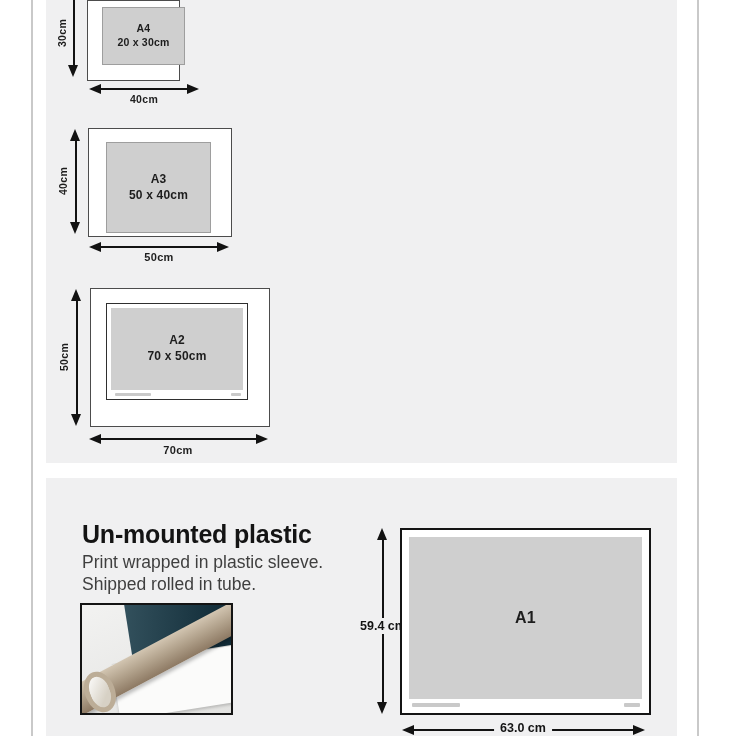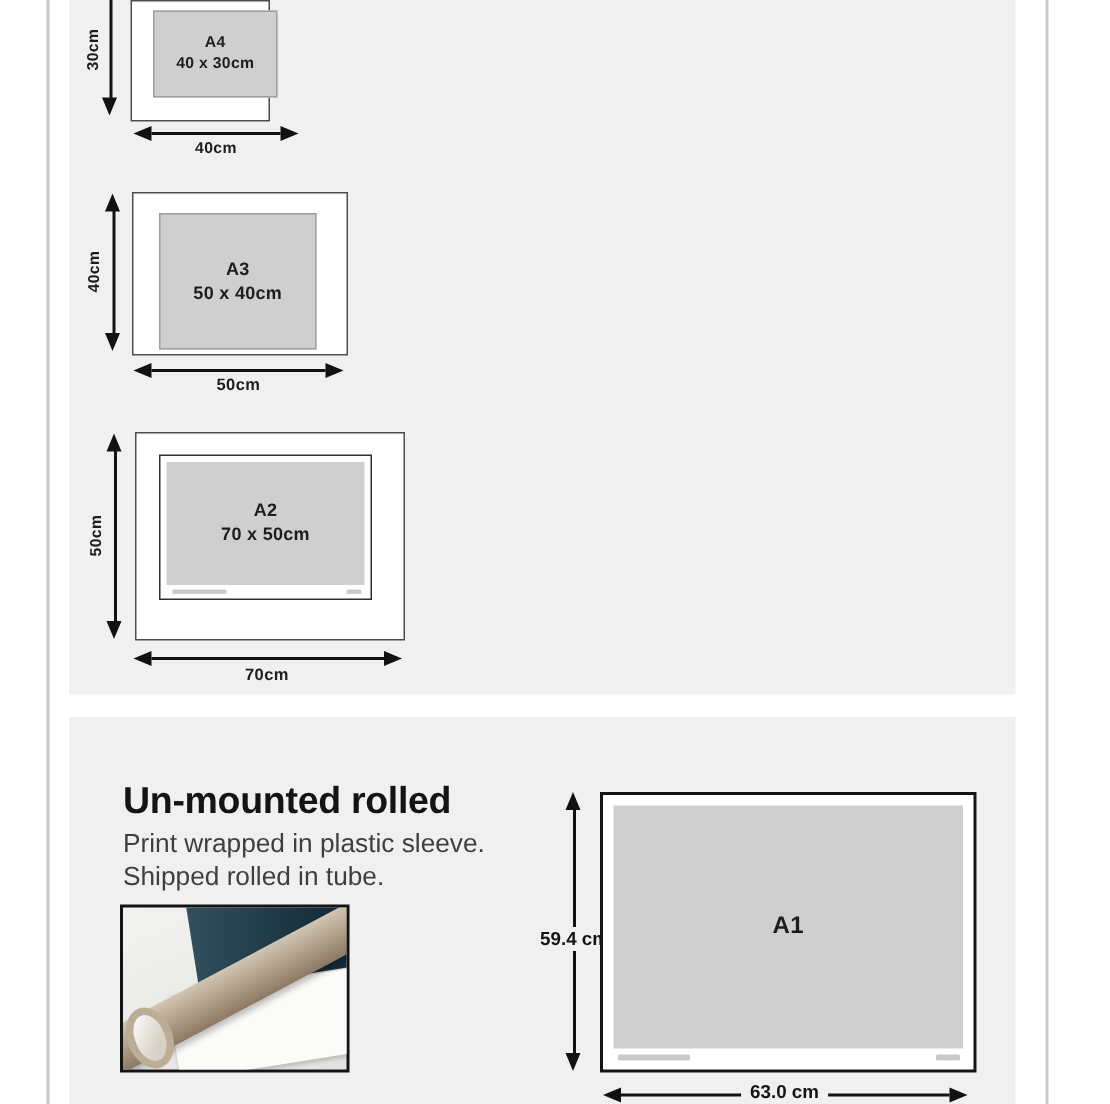--- a/index.html
+++ b/index.html
@@ -73,7 +73,7 @@
       <div class="frame" style="left:41px;top:0;width:93px;height:81px">
         <div class="printarea" style="left:14px;top:6px;width:83px;height:58px;font-size:10.5px">
           <div>A4</div>
-          <div>40 x 30cm</div>
+          <div>20 x 30cm</div>
         </div>
       </div>
       <div class="tri lt" style="left:43px;top:83.5px"></div>

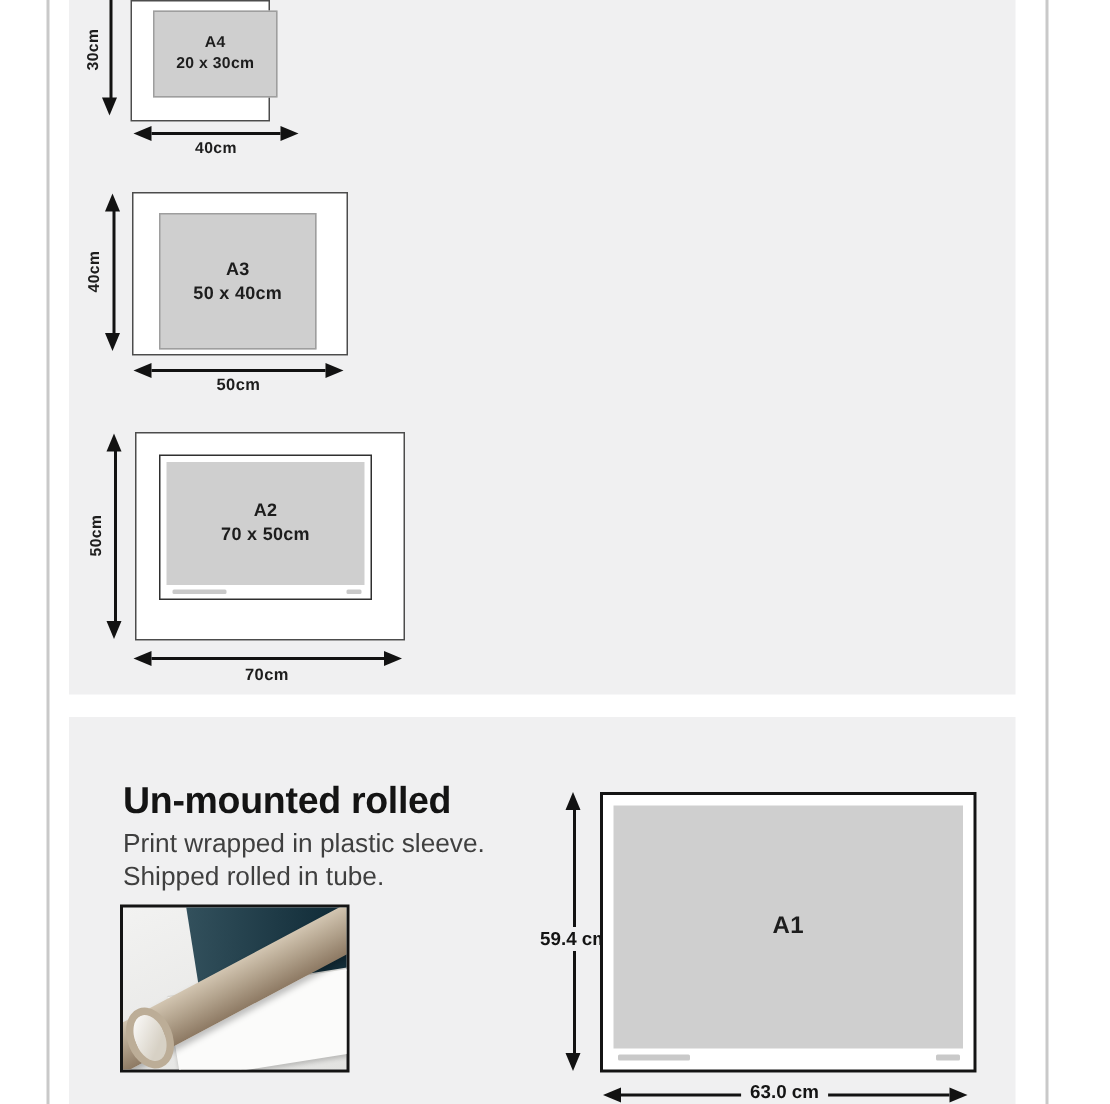--- a/index.html
+++ b/index.html
@@ -122,7 +122,7 @@
   </section>
 
   <section class="panel" id="panel-unmounted">
-    <h2 class="heading" style="left:36px;top:42px;margin:0">Un-mounted rolled</h2>
+    <h2 class="heading" style="left:36px;top:42px;margin:0">Un-mounted plastic</h2>
     <div class="desc" style="left:36px;top:74px">Print wrapped in plastic sleeve.</div>
     <div class="desc" style="left:36px;top:96px">Shipped rolled in tube.</div>
 

